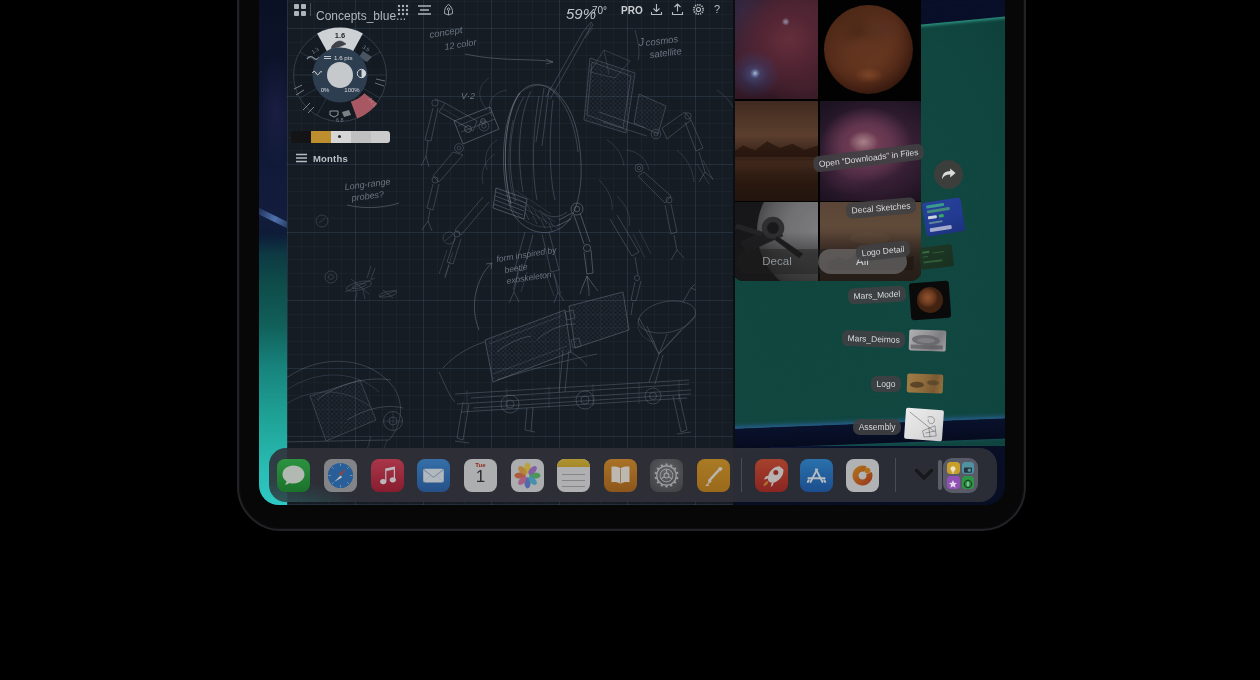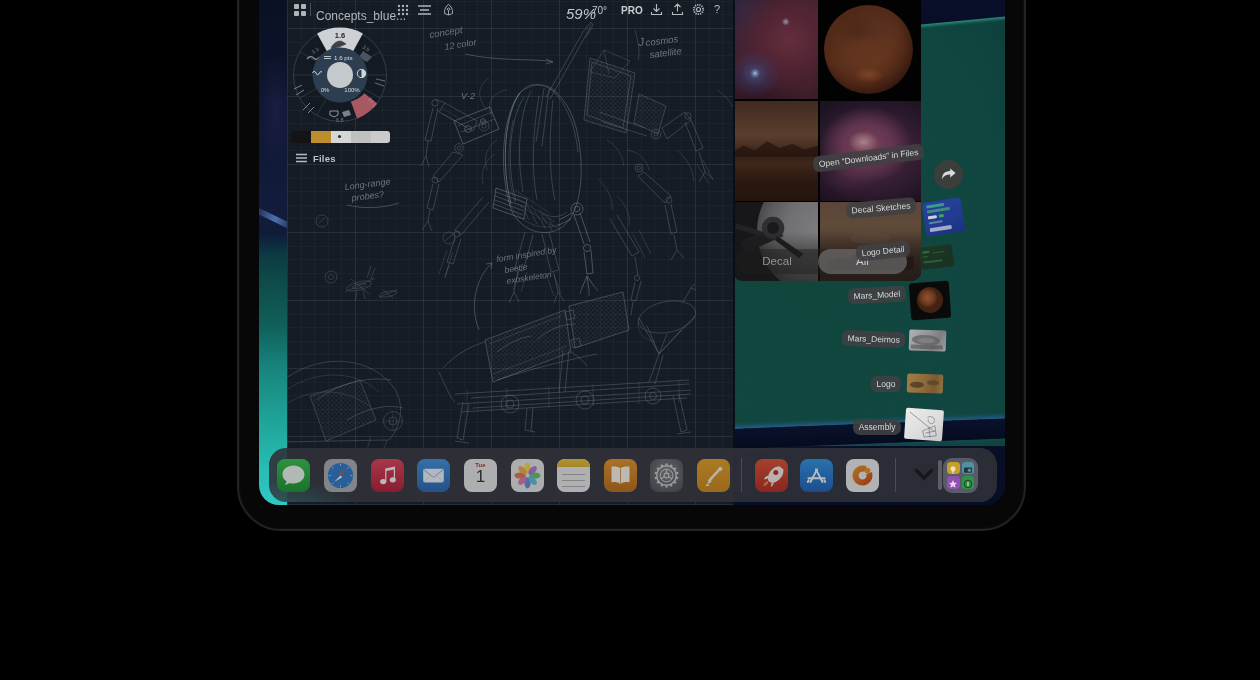--- a/index.html
+++ b/index.html
@@ -409,7 +409,7 @@
     <svg class="abs" style="left:9px;top:153px" width="11" height="10" viewBox="0 0 11 10">
           <path d="M0 1.5 h11 M0 5 h11 M0 8.5 h11" stroke="#b6bbc0" stroke-width="1.3"></path>
         </svg>
-    <div class="abs" style="left:26px;top:152.5px;font-size:9.5px;font-weight:bold;color:#bcc1c6;letter-spacing:.2px;">Files</div>
+    <div class="abs" style="left:26px;top:152.5px;font-size:9.5px;font-weight:bold;color:#bcc1c6;letter-spacing:.2px;">Months</div>
   </div>
     <div id="dragitems">
 

